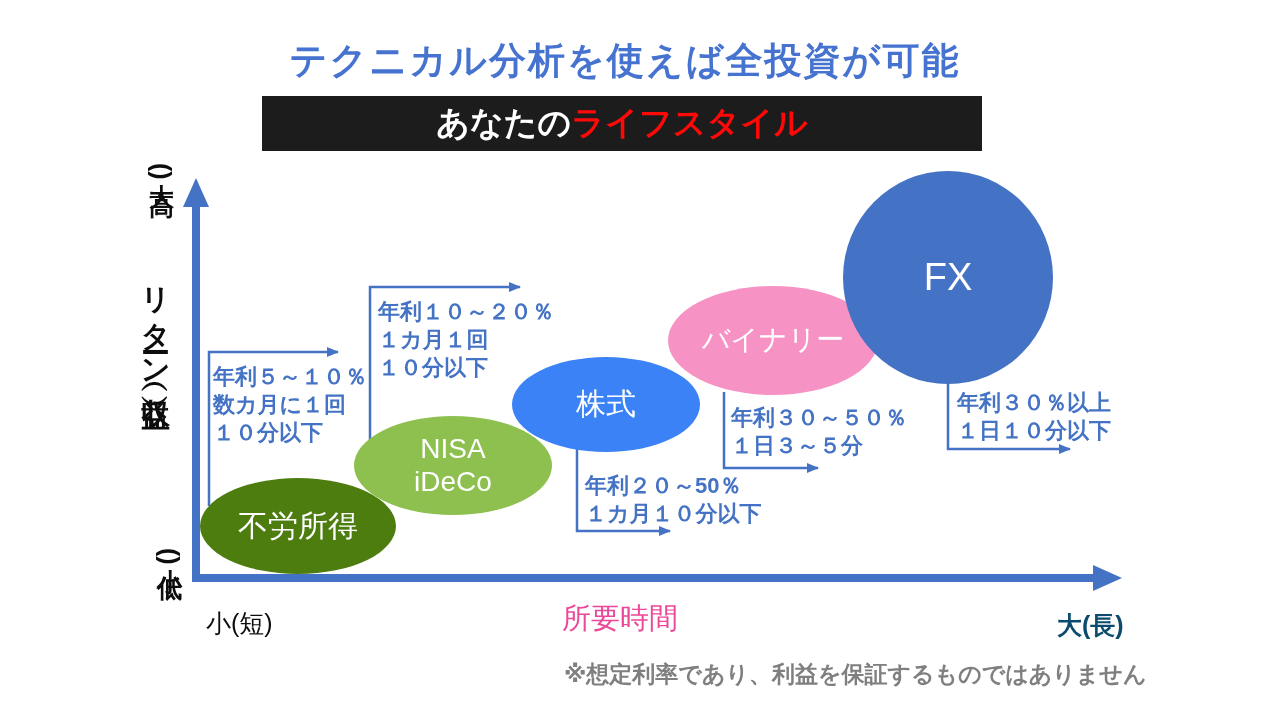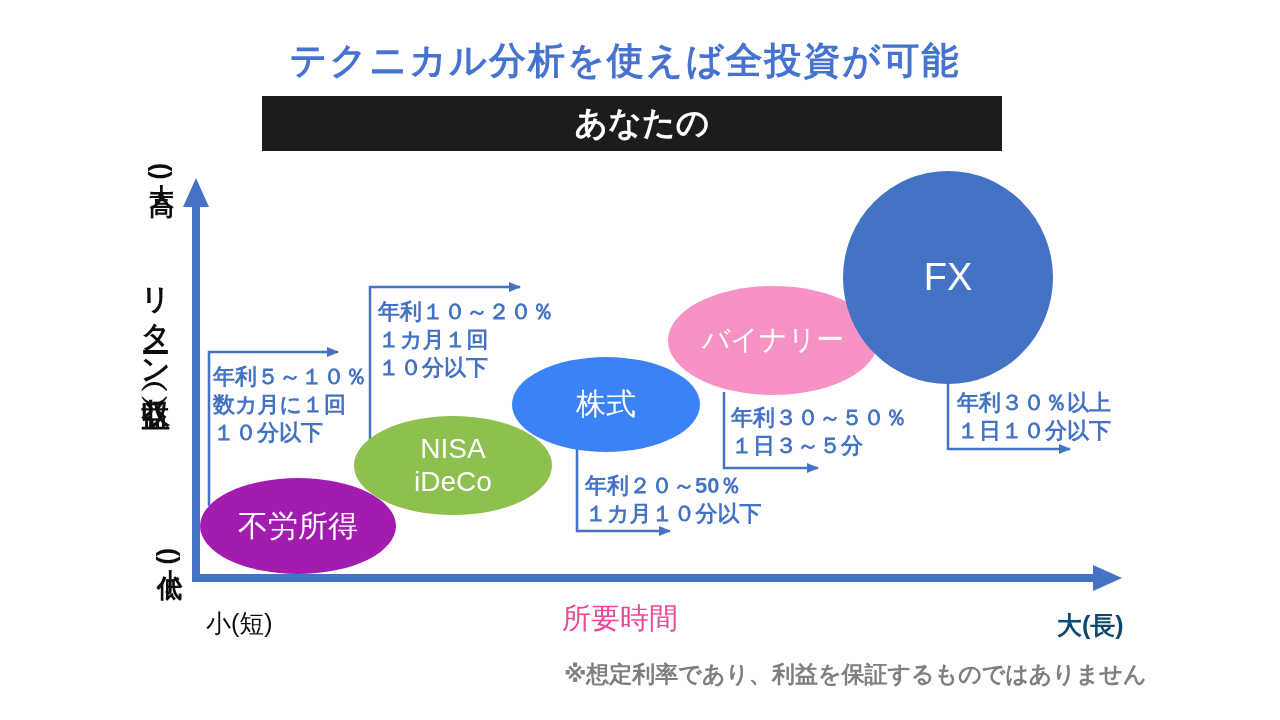--- a/index.html
+++ b/index.html
@@ -17,7 +17,7 @@
   .subtitle{
     left:262px;top:96px;width:720px;height:55px;background:#1c1c1c;
     display:flex;align-items:center;justify-content:center;
-    font-size:33px;font-weight:bold;color:#ffffff;z-index:4;white-space:nowrap;padding-left:20px;
+    font-size:33px;font-weight:bold;color:#ffffff;z-index:4;white-space:nowrap;
   }
   .subtitle .hl{color:#ff0808}
 

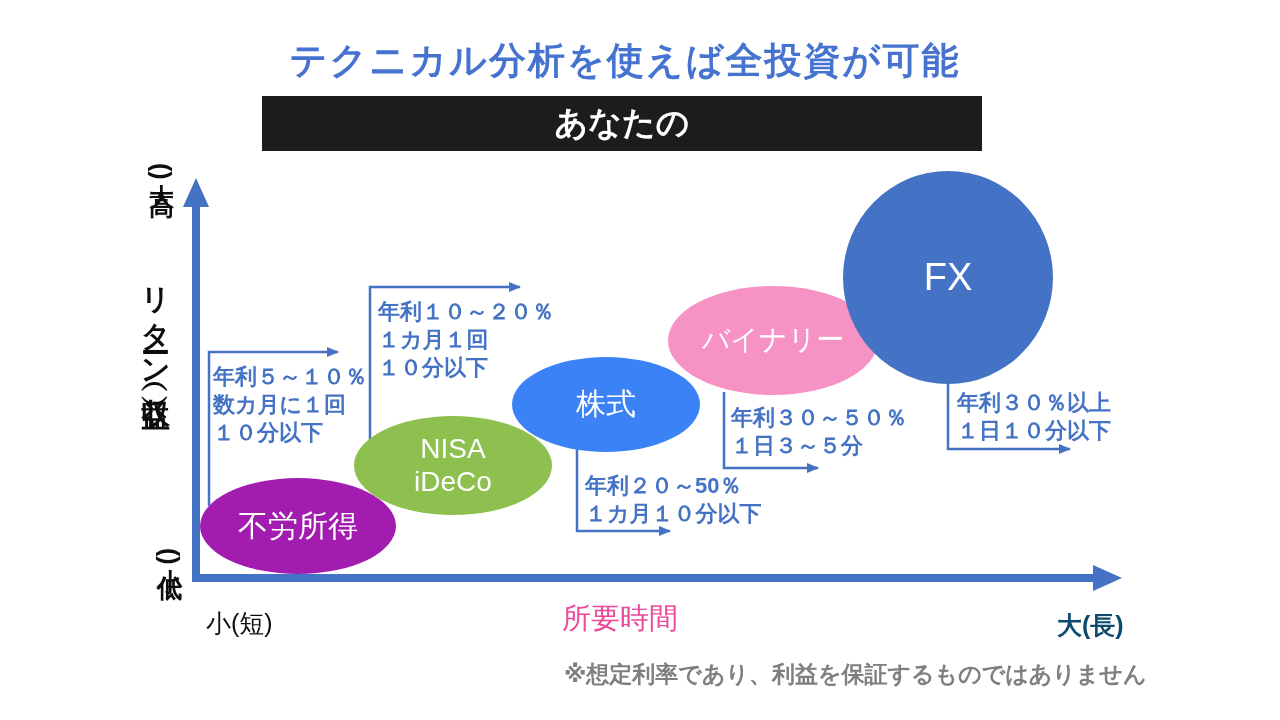--- a/index.html
+++ b/index.html
@@ -64,6 +64,7 @@
 <div class="abs title">テクニカル分析を使えば全投資が可能</div>
 <div class="abs subtitle">
   <span>あなたの</span>
+    <span class="hl">ライフスタイル</span>
 </div>
 
 <svg class="abs layer" width="1280" height="720" viewBox="0 0 1280 720">

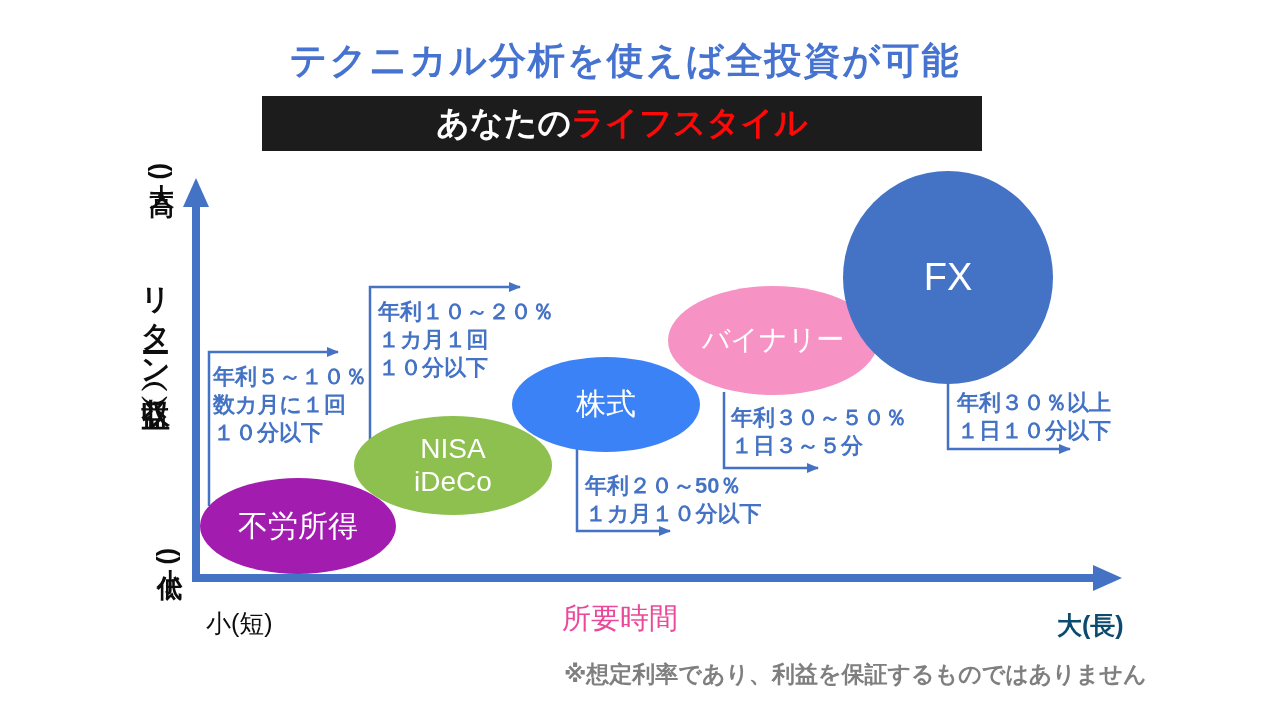--- a/index.html
+++ b/index.html
@@ -30,7 +30,7 @@
     color:#fff;font-weight:normal;text-align:center;z-index:2;line-height:1.15;
   }
   .bubble span{white-space:pre-line}
-  .b1{left:200px;top:478px;width:196px;height:96px;background:#a21caf;font-size:30px}
+  .b1{left:200px;top:478px;width:196px;height:96px;background:#4d7c0f;font-size:30px}
   .b2{left:354px;top:416px;width:198px;height:99px;background:#8dc04e;font-size:28px}
   .b3{left:512px;top:357px;width:188px;height:95px;background:#3b82f6;font-size:30px}
   .b4{left:668px;top:286px;width:210px;height:109px;background:#f792c5;font-size:28px}

